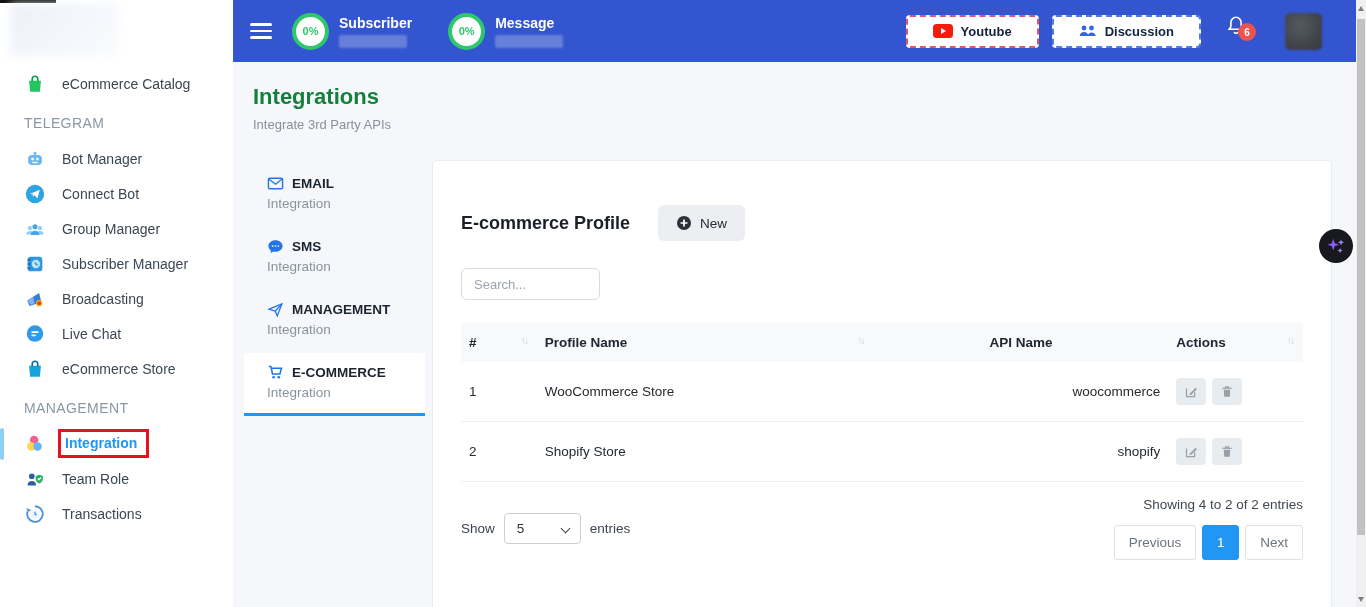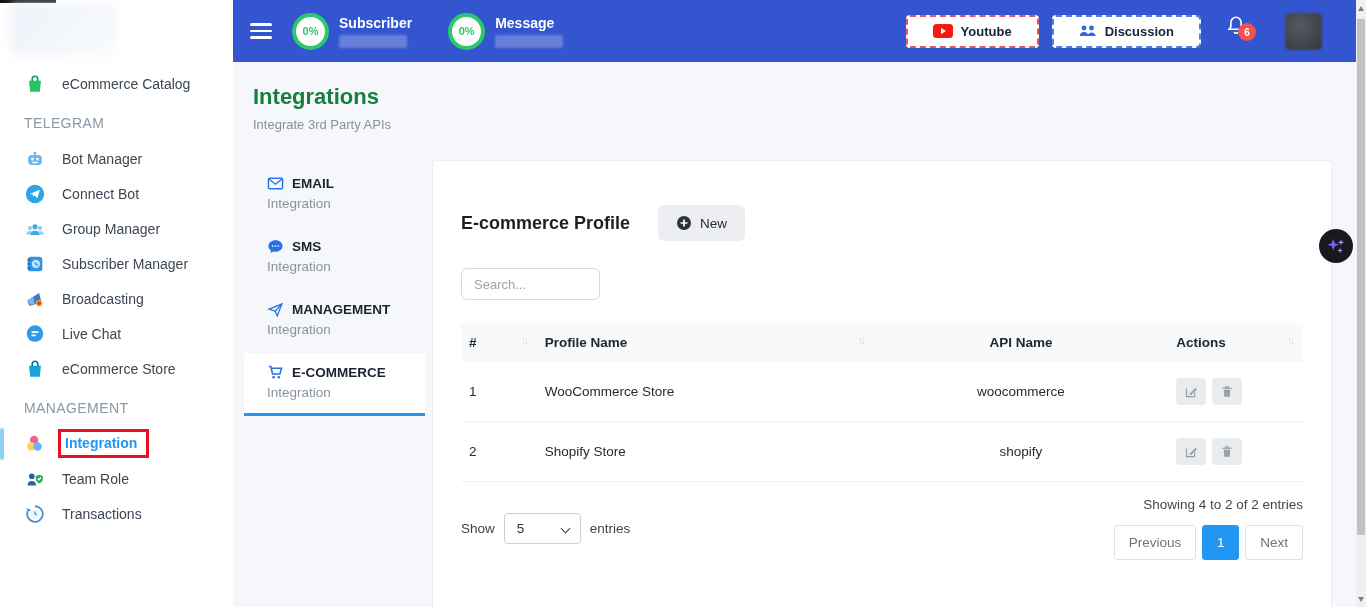--- a/index.html
+++ b/index.html
@@ -73,7 +73,7 @@
   td { padding:16px 8px; font-size:13.5px; color:#252b31; border-bottom:1px solid #edf0f2; }
   thead th:nth-child(1){ width:9%; } thead th:nth-child(2){ width:40%; }
   thead th:nth-child(3){ width:35%; text-align:center; } thead th:nth-child(4){ width:16%; }
-  td.center { text-align:center; }
+  td.center { text-align:right; }
   .act-cell { display:flex; gap:6px; }
   .act-btn { width:30px; height:27px; background:#e9ecef; border:none; border-radius:4px;
              display:flex; align-items:center; justify-content:center; cursor:pointer; }

